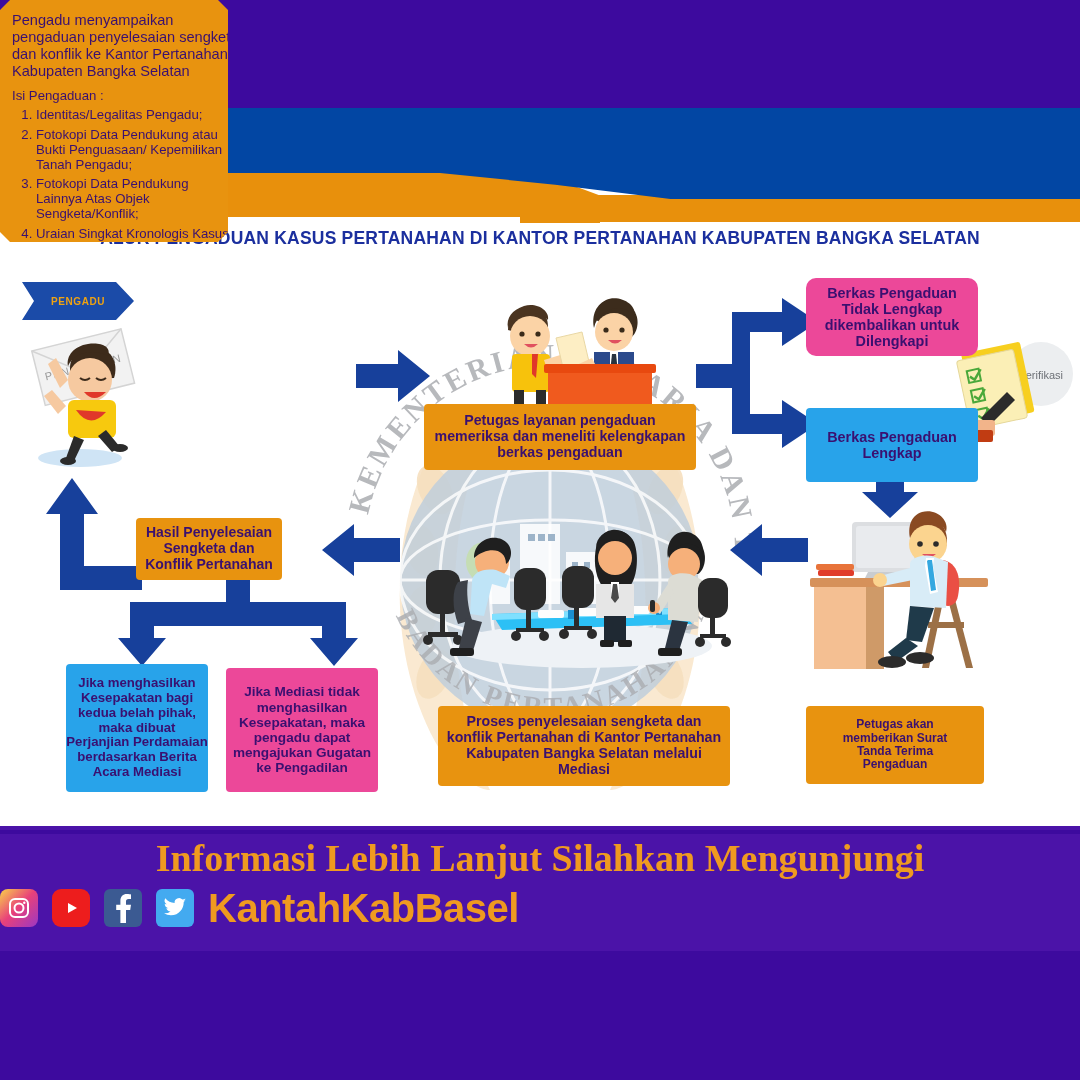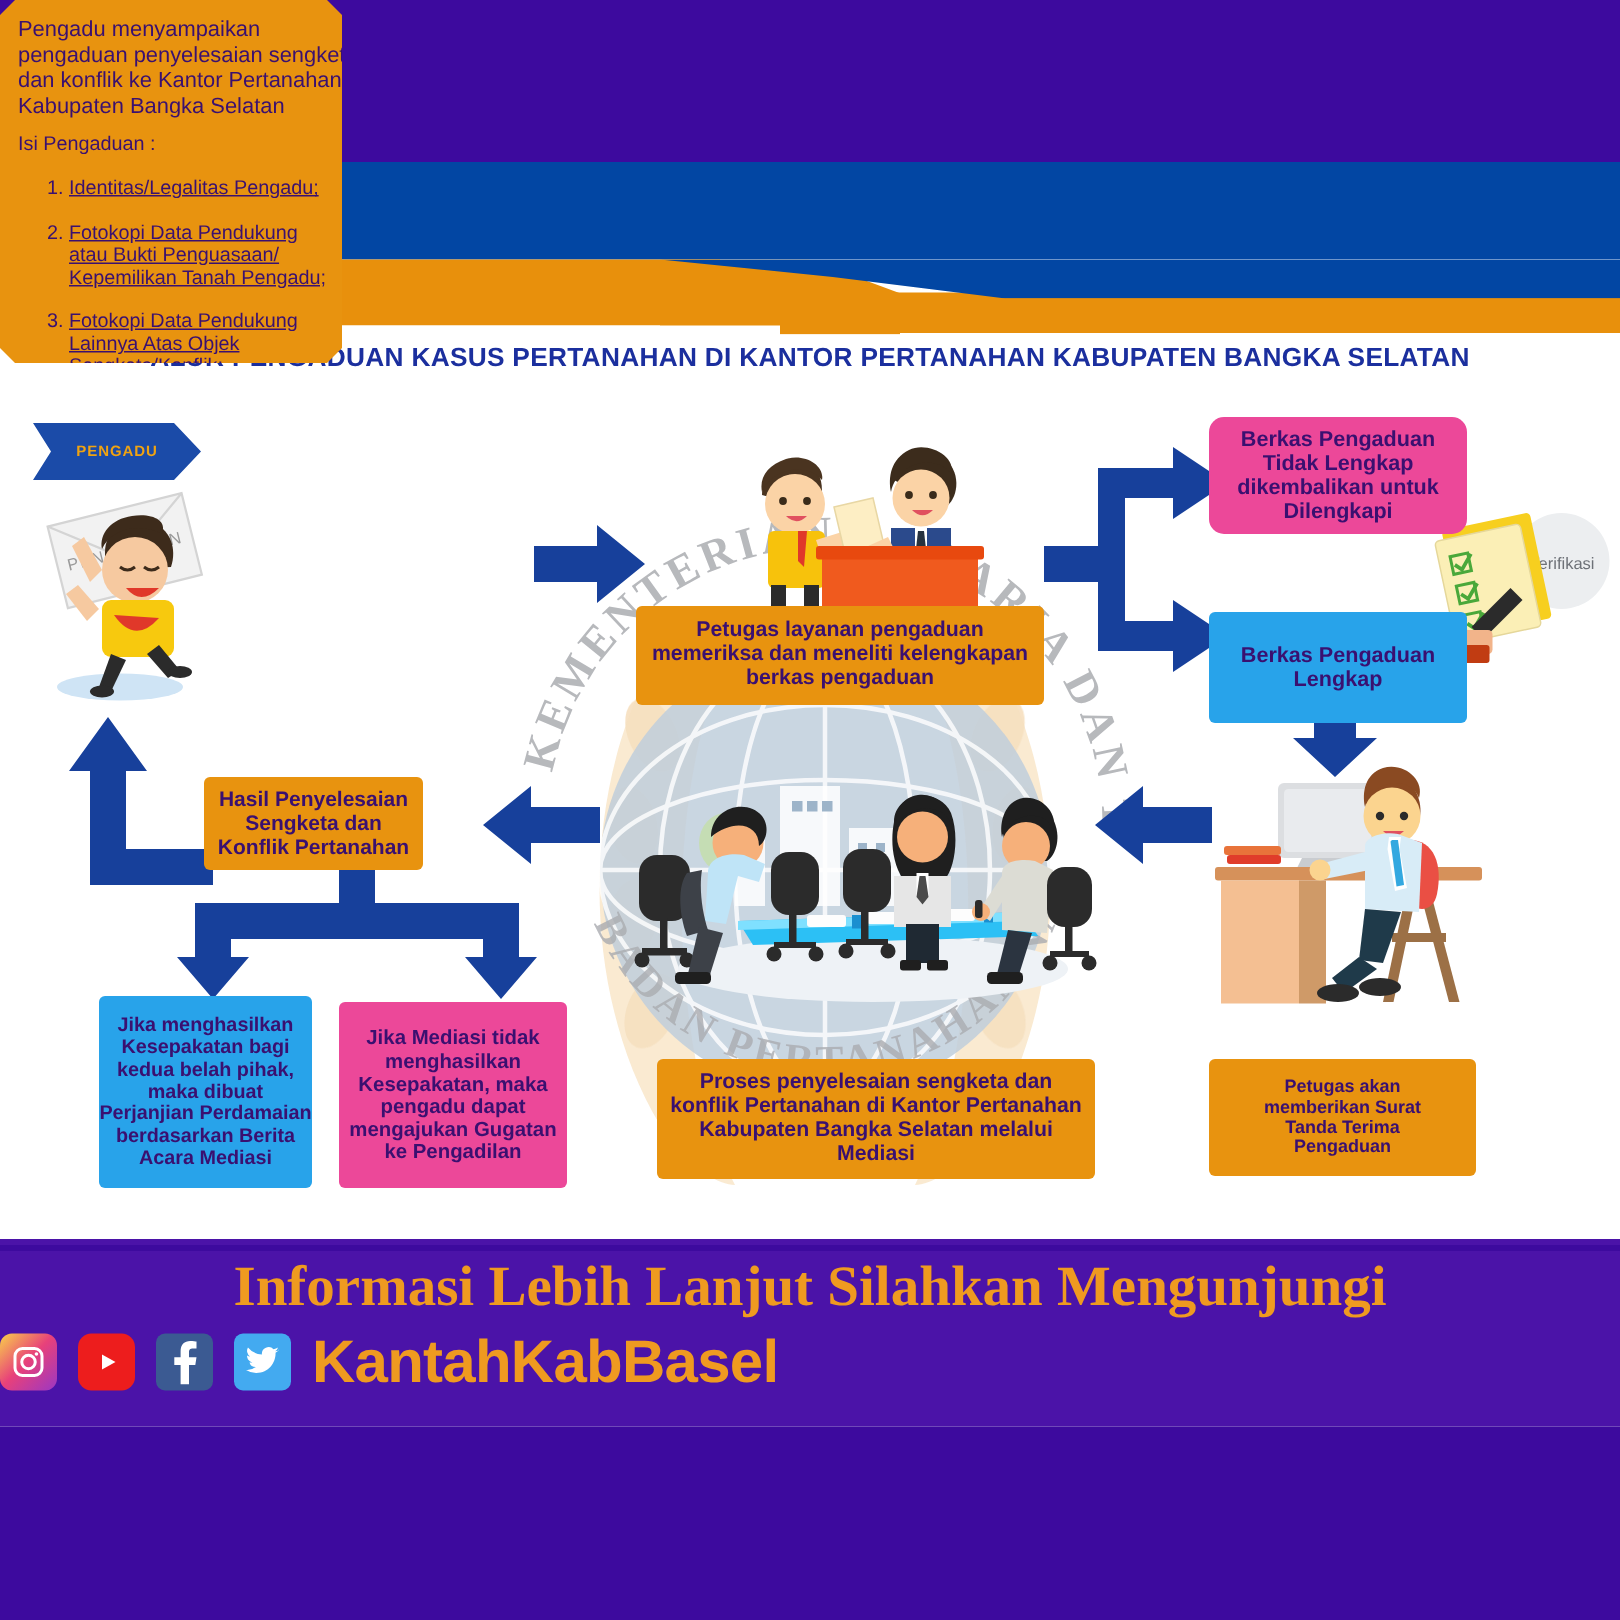--- a/index.html
+++ b/index.html
@@ -51,7 +51,7 @@
   .b1 .head{font-size:14.6px;line-height:1.17;color:#3a1070;margin-bottom:8px;}
   .b1 .sub{font-size:13.2px;line-height:1.15;color:#3a1070;}
   .b1 ol{margin:0;padding-left:20px;}
-  .b1 ol li{margin:14px;padding:0;text-decoration:underline;}
+  .b1 ol li{margin:4px;padding:0;}
 
   .pengadu{position:absolute;left:22px;top:282px;width:112px;height:38px;
      background:#1b4ba8;color:#f0a311;font-weight:bold;font-size:10px;

